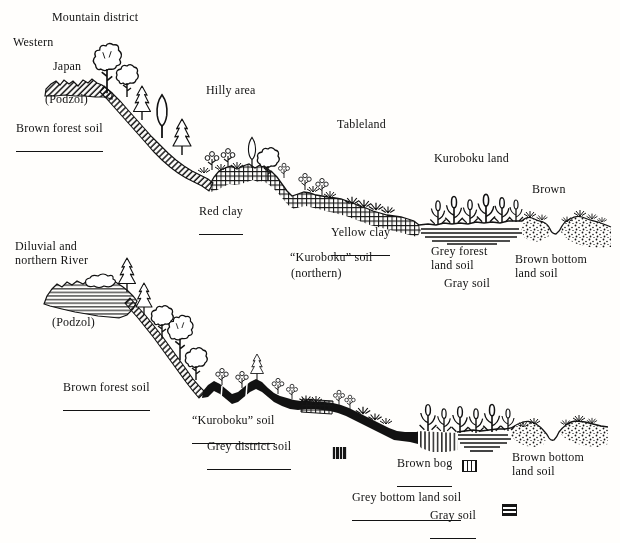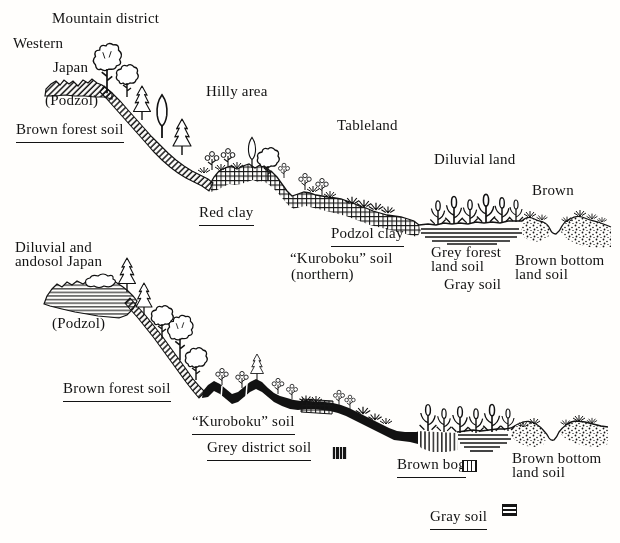--- a/index.html
+++ b/index.html
@@ -6,7 +6,7 @@
   #page{position:relative;width:620px;height:543px;background:#fffefc;overflow:hidden;
         font-family:"Liberation Serif","DejaVu Serif",serif;color:#111;}
   #art{position:absolute;left:0;top:0;z-index:1;}
-  .label{position:absolute;z-index:2;font-size:15px;line-height:1.05;white-space:nowrap;
+  .label{position:absolute;z-index:2;font-size:12px;line-height:1.05;white-space:nowrap;
          color:#131313;letter-spacing:.2px;text-align:right;}
   .u{border-bottom:1.6px solid #131313;padding-bottom:5px;}
   .swatch{position:absolute;z-index:2;width:15px;height:12px;box-sizing:border-box;}

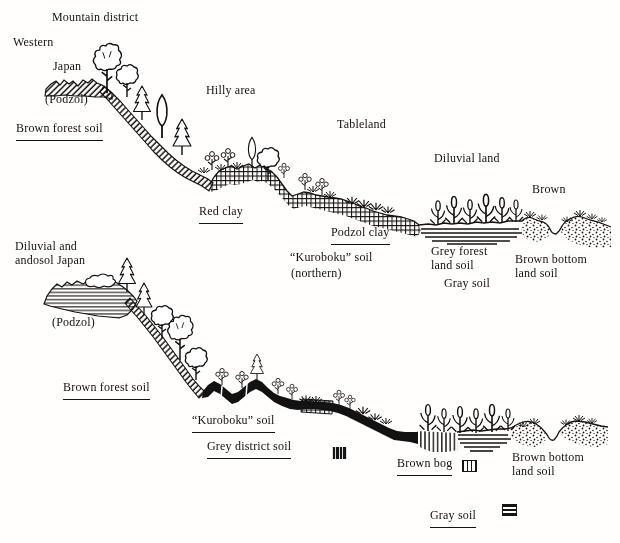--- a/index.html
+++ b/index.html
@@ -8,7 +8,7 @@
   #art{position:absolute;left:0;top:0;z-index:1;}
   .label{position:absolute;z-index:2;font-size:12px;line-height:1.05;white-space:nowrap;
          color:#131313;letter-spacing:.2px;text-align:right;}
-  .u{border-bottom:1.6px solid #131313;padding-bottom:5px;}
+  .u{border-bottom:1.6px solid #131313;padding-bottom:16px;}
   .swatch{position:absolute;z-index:2;width:15px;height:12px;box-sizing:border-box;}
   .sw-dark{background-color:#151515;
     background-image:repeating-linear-gradient(90deg,rgba(255,255,255,.85) 0 1px,transparent 1px 3.5px);}

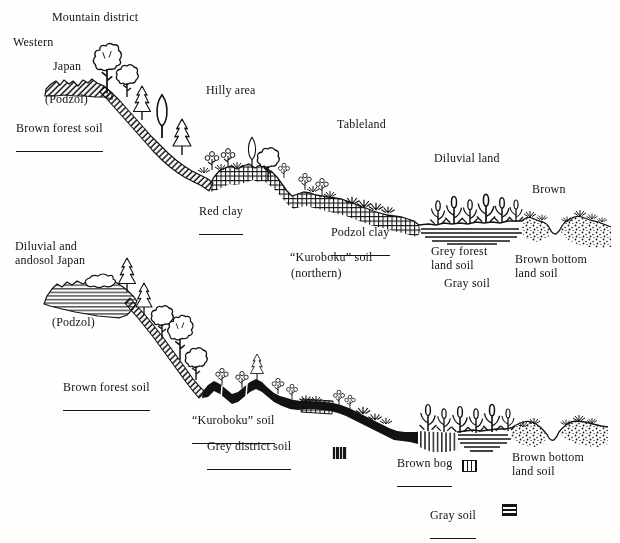--- a/index.html
+++ b/index.html
@@ -192,7 +192,7 @@
 <div class="label" style="left:331px;top:226px"><span class="u">Podzol clay</span></div>
 <div class="label" style="left:290px;top:251px">“Kuroboku” soil</div>
 <div class="label" style="left:291px;top:267px">(northern)</div>
-<div class="label" style="left:434px;top:152px">Diluvial land</div>
+<div class="label" style="left:434px;top:152px">Kuroboku land</div>
 <div class="label" style="left:532px;top:183px">Brown</div>
 <div class="label" style="left:431px;top:245px">Grey forest</div>
 <div class="label" style="left:431px;top:259px">land soil</div>

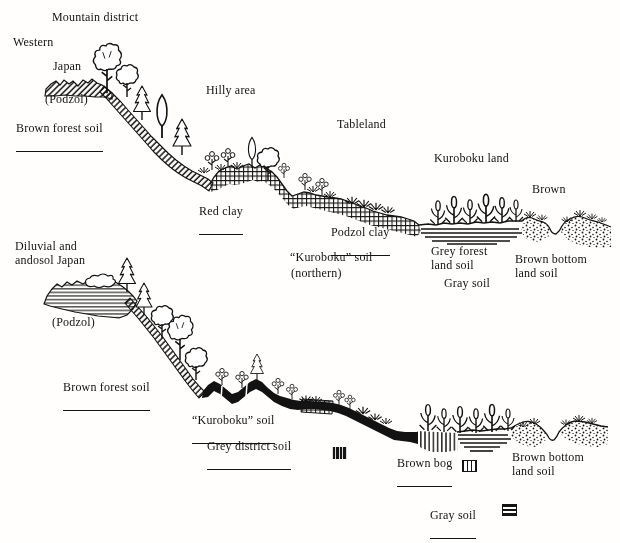--- a/index.html
+++ b/index.html
@@ -189,7 +189,7 @@
 <div class="label" style="left:206px;top:84px">Hilly area</div>
 <div class="label" style="left:337px;top:118px">Tableland</div>
 <div class="label" style="left:199px;top:205px"><span class="u">Red clay</span></div>
-<div class="label" style="left:331px;top:226px"><span class="u">Podzol clay</span></div>
+<div class="label" style="left:331px;top:226px"><span class="u">Yellow clay</span></div>
 <div class="label" style="left:290px;top:251px">“Kuroboku” soil</div>
 <div class="label" style="left:291px;top:267px">(northern)</div>
 <div class="label" style="left:434px;top:152px">Kuroboku land</div>

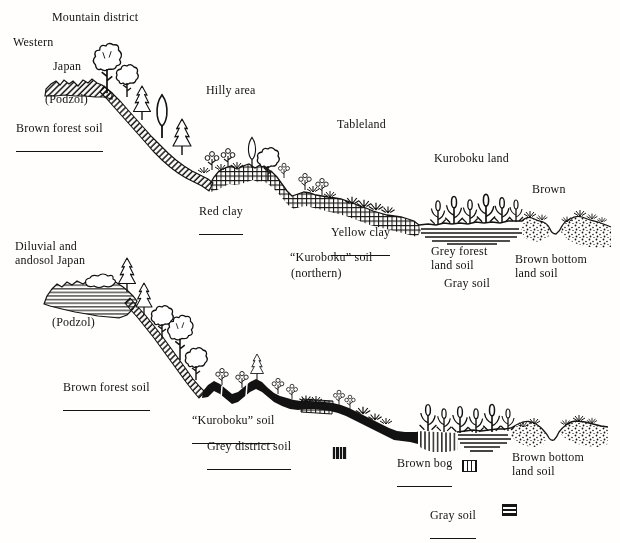--- a/index.html
+++ b/index.html
@@ -201,7 +201,7 @@
 <div class="label" style="left:515px;top:267px">land soil</div>
 
 <div class="label" style="left:15px;top:240px">Diluvial and</div>
-<div class="label" style="left:15px;top:254px">andosol Japan</div>
+<div class="label" style="left:15px;top:254px">northern River</div>
 <div class="label" style="left:52px;top:316px">(Podzol)</div>
 <div class="label" style="left:63px;top:381px"><span class="u">Brown forest soil</span></div>
 <div class="label" style="left:192px;top:414px"><span class="u">“Kuroboku” soil</span></div>

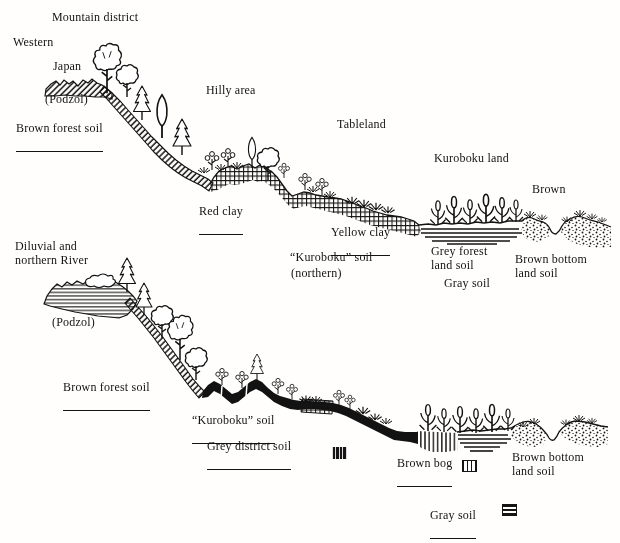--- a/index.html
+++ b/index.html
@@ -211,6 +211,7 @@
 <div class="swatch sw-vert" style="left:462px;top:460px"></div>
 <div class="label" style="left:512px;top:451px">Brown bottom</div>
 <div class="label" style="left:512px;top:465px">land soil</div>
+<div class="label" style="left:352px;top:491px"><span class="u">Grey bottom land soil</span></div>
 <div class="swatch sw-horiz" style="left:502px;top:504px"></div>
 <div class="label" style="left:430px;top:509px"><span class="u">Gray soil</span></div>
 

